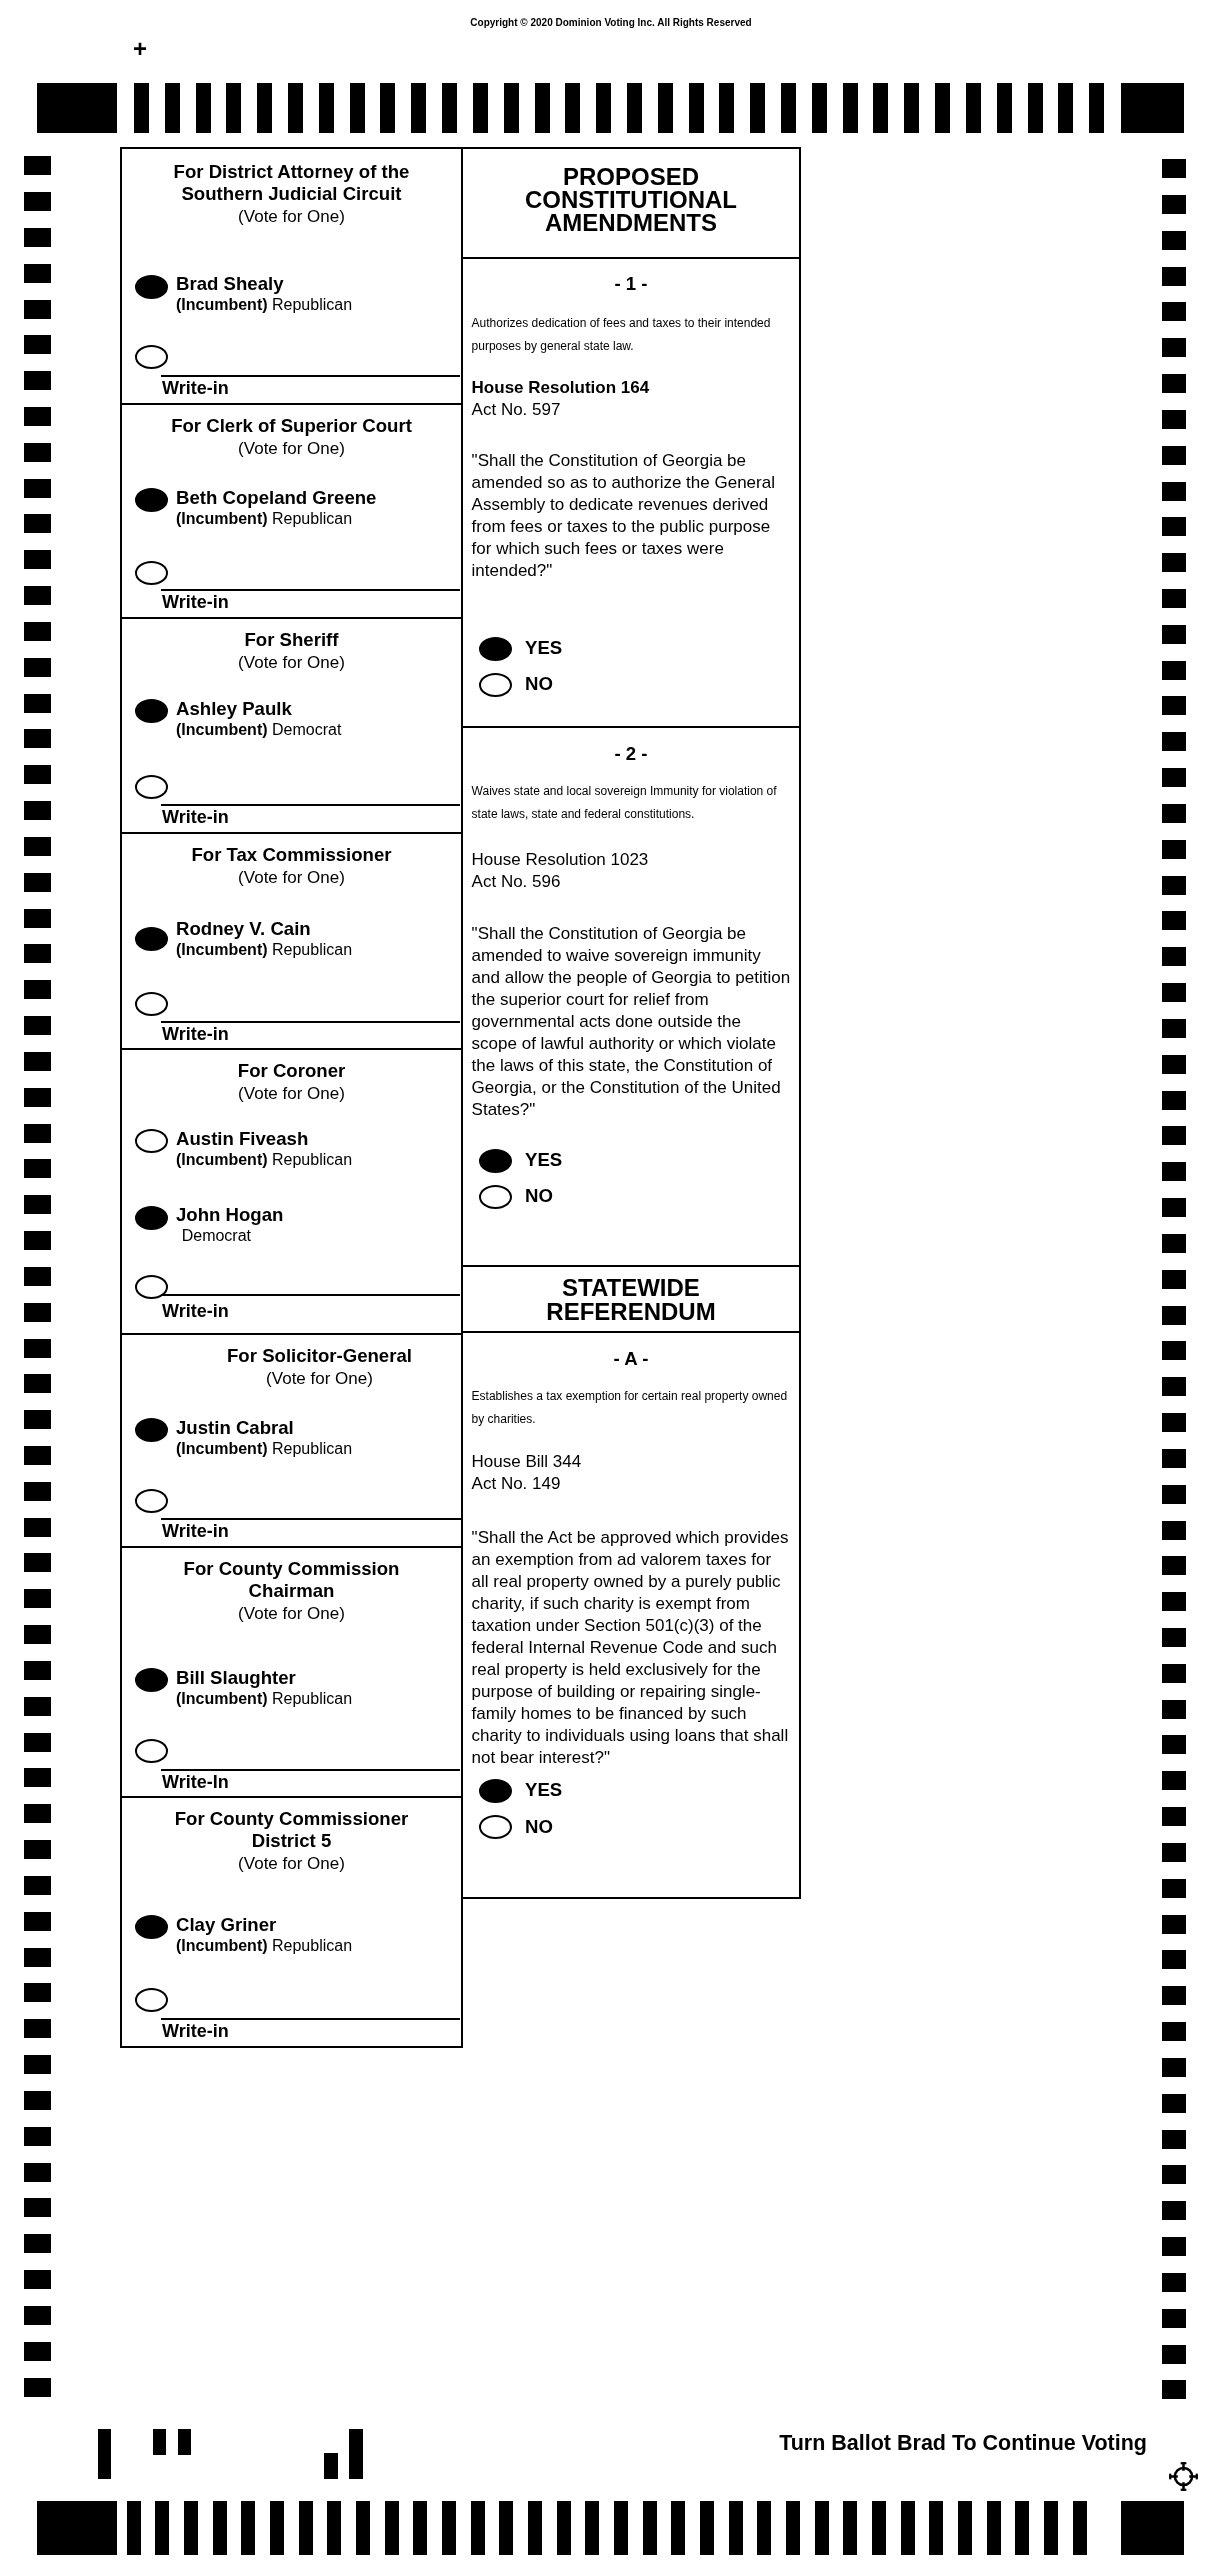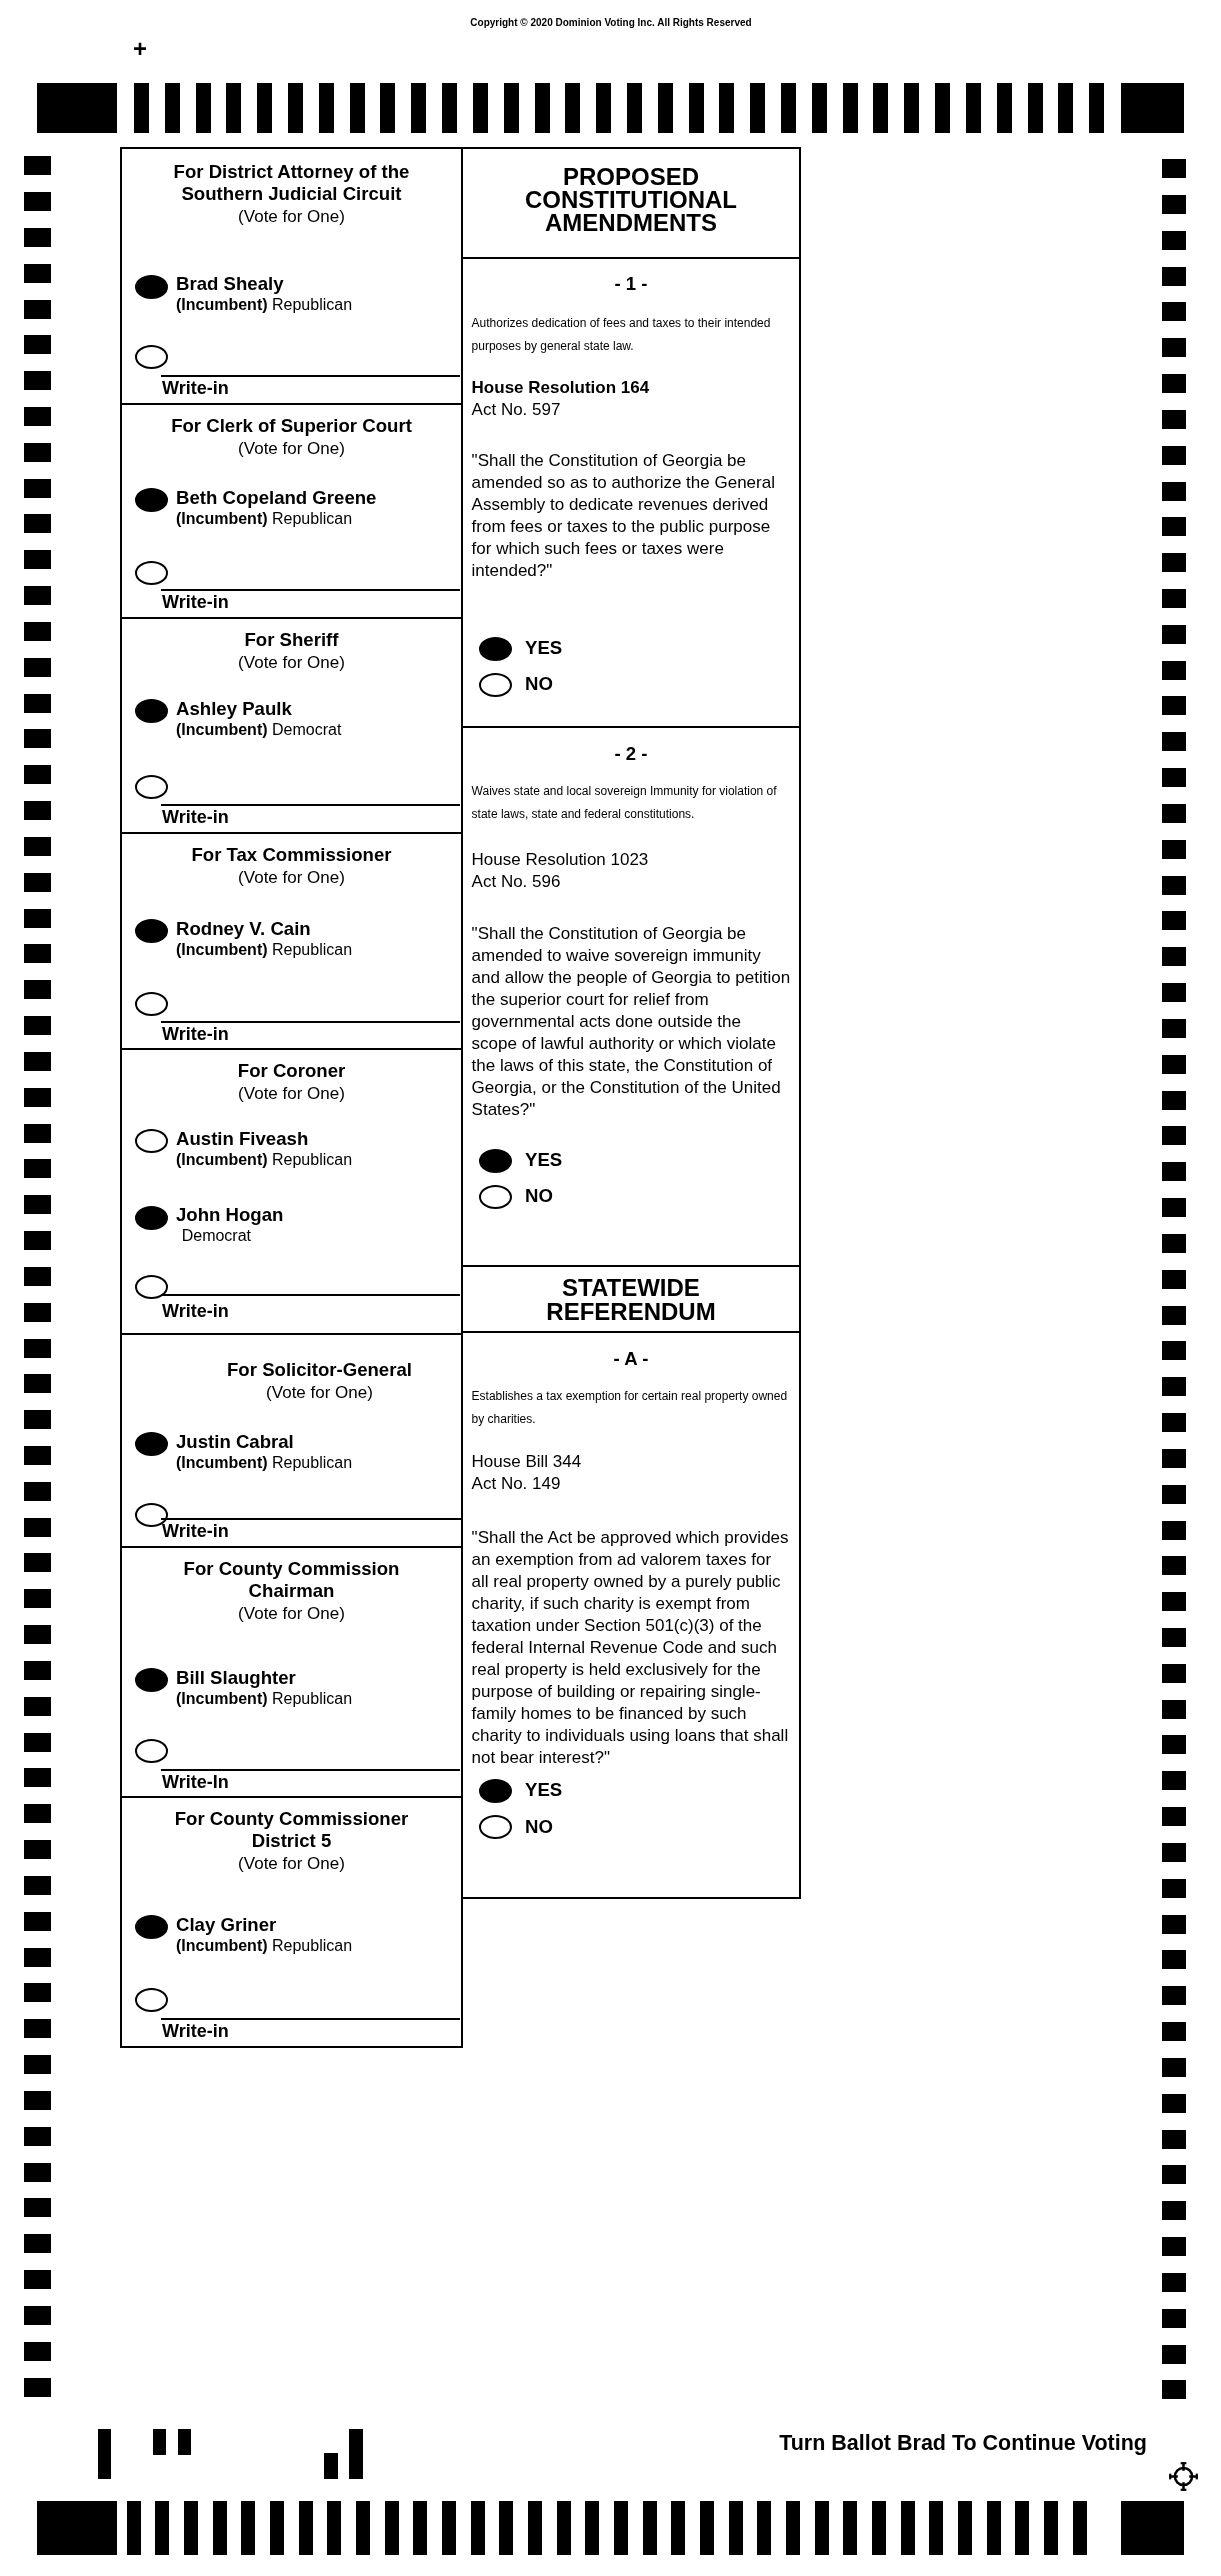--- a/index.html
+++ b/index.html
@@ -299,7 +299,7 @@
   <div class="box" style="left:120px;top:832px;width:343px;height:219px;padding-top:10px;">
     <div class="c-title">For Tax Commissioner</div>
     <div class="c-instr">(Vote for One)</div>
-    <div class="cand-row" style="margin-top:29px;">
+    <div class="cand-row" style="margin-top:29px;align-items:center;">
       <span class="oval" data-selected="true"></span>
       <span class="cand-text">
         <span class="cand-name">Rodney V. Cain</span>

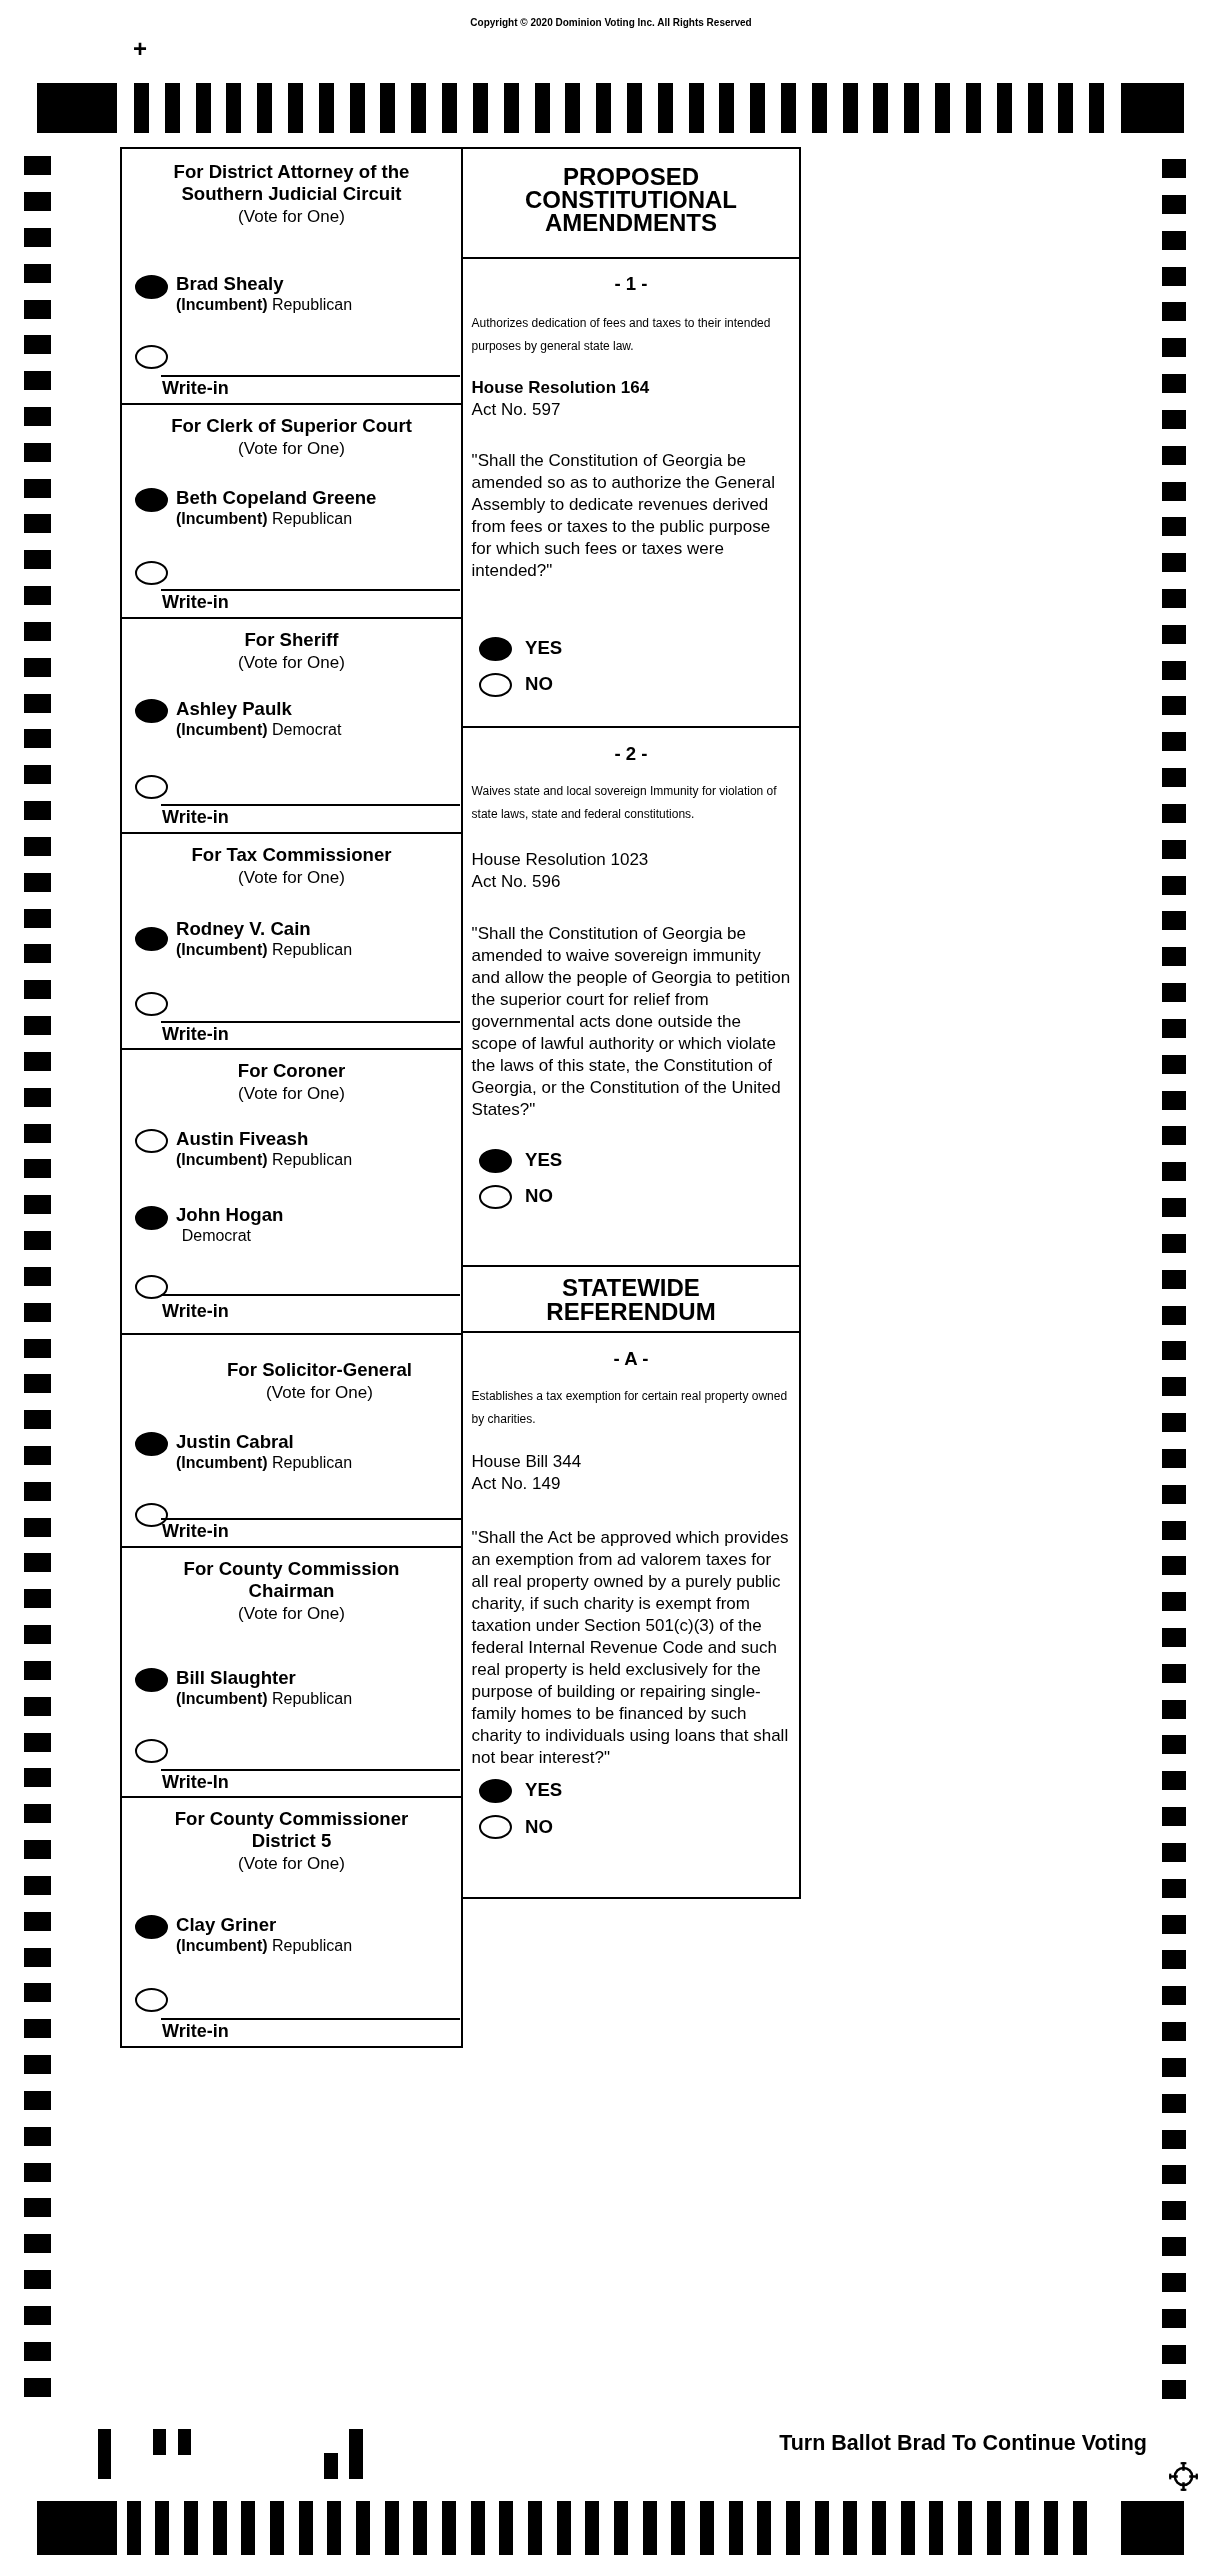--- a/index.html
+++ b/index.html
@@ -337,7 +337,7 @@
     <div class="writein-label" style="bottom:11.5px;">Write-in</div>
   </div>
 
-  <div class="box" style="left:120px;top:1333px;width:399px;height:215px;padding-top:24px;">
+  <div class="box" style="left:120px;top:1333px;width:399px;height:215px;padding-top:10px;">
     <div class="c-title">For Solicitor-General</div>
     <div class="c-instr">(Vote for One)</div>
     <div class="cand-row" style="margin-top:27px;">

